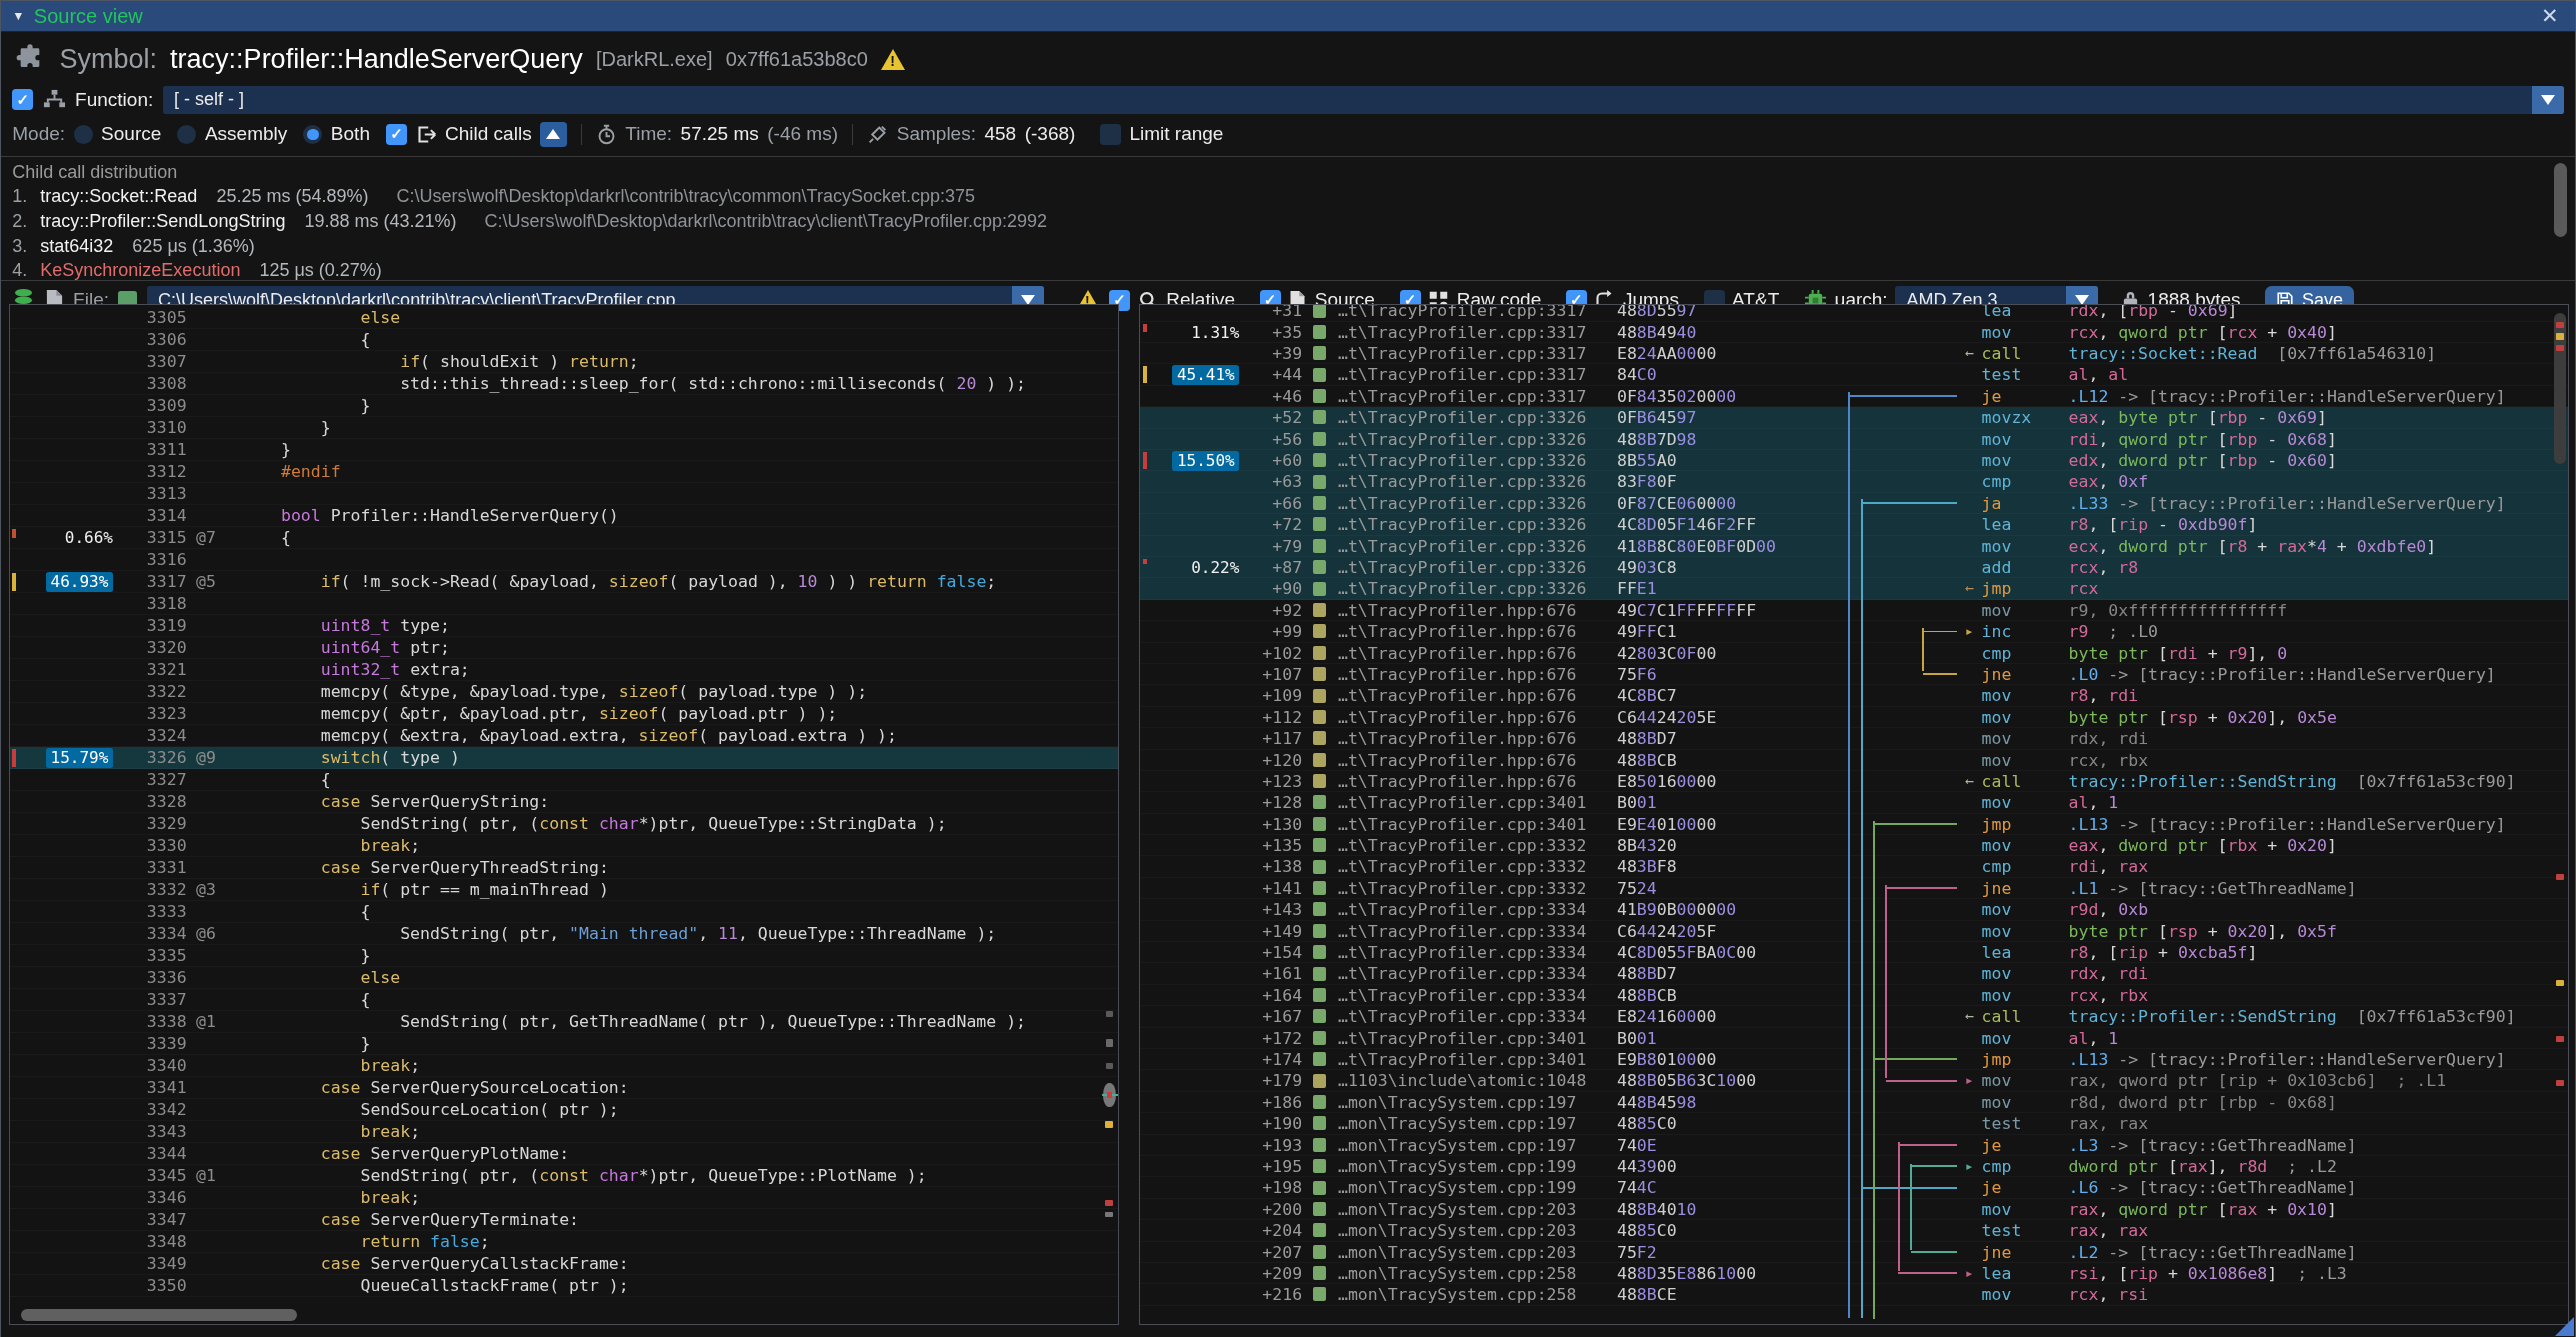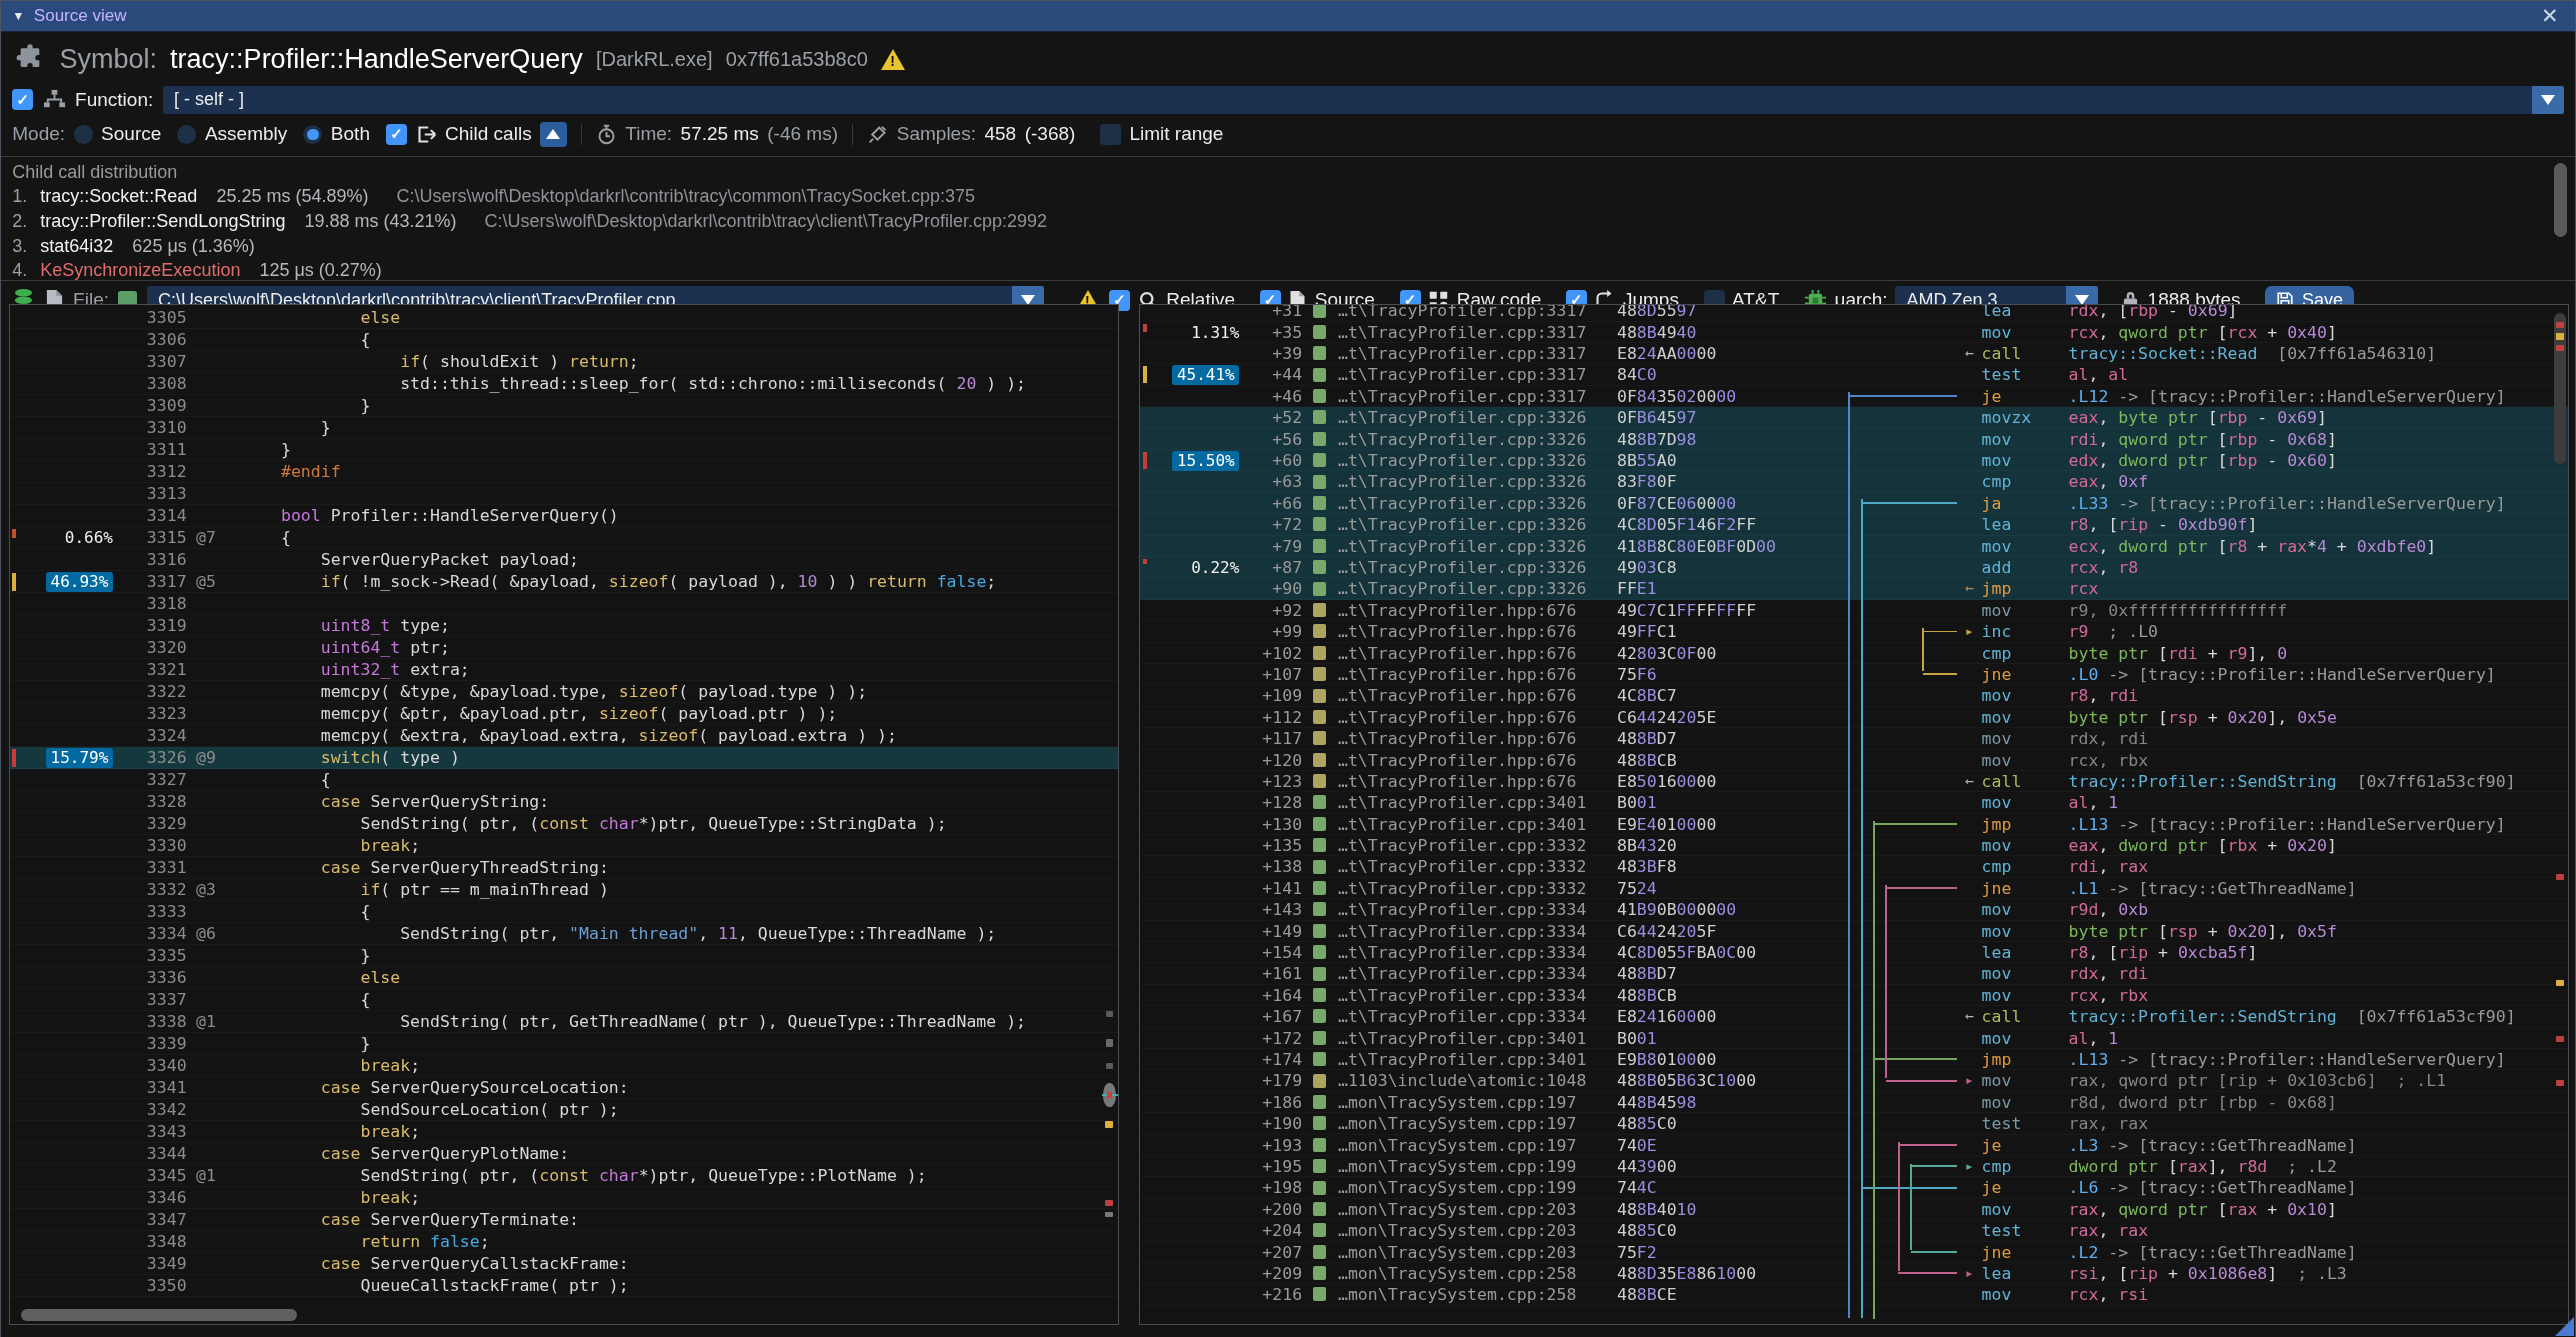--- a/index.html
+++ b/index.html
@@ -8,7 +8,7 @@
   
   .titlebar{height:30px;background:#294a7a;display:flex;align-items:center;padding:0 11.3px;gap:9.4px;border-bottom:0.9px solid #16233a;}
   .titlebar .tri{color:#e8e8e8;font-size:12.3px;}
-  .titlebar .ttl{font-size:17px;color:#c4b5fd;}
+  .titlebar .ttl{font-size:20px;color:#22c55e;}
   .titlebar .close{margin-left:auto;color:#cdd8ea;font-size:21px;width:28px;text-align:center;cursor:default;}
   
   .symrow{height:47px;display:flex;align-items:center;padding:0 13.2px;gap:13.2px;margin-top:3.8px;}

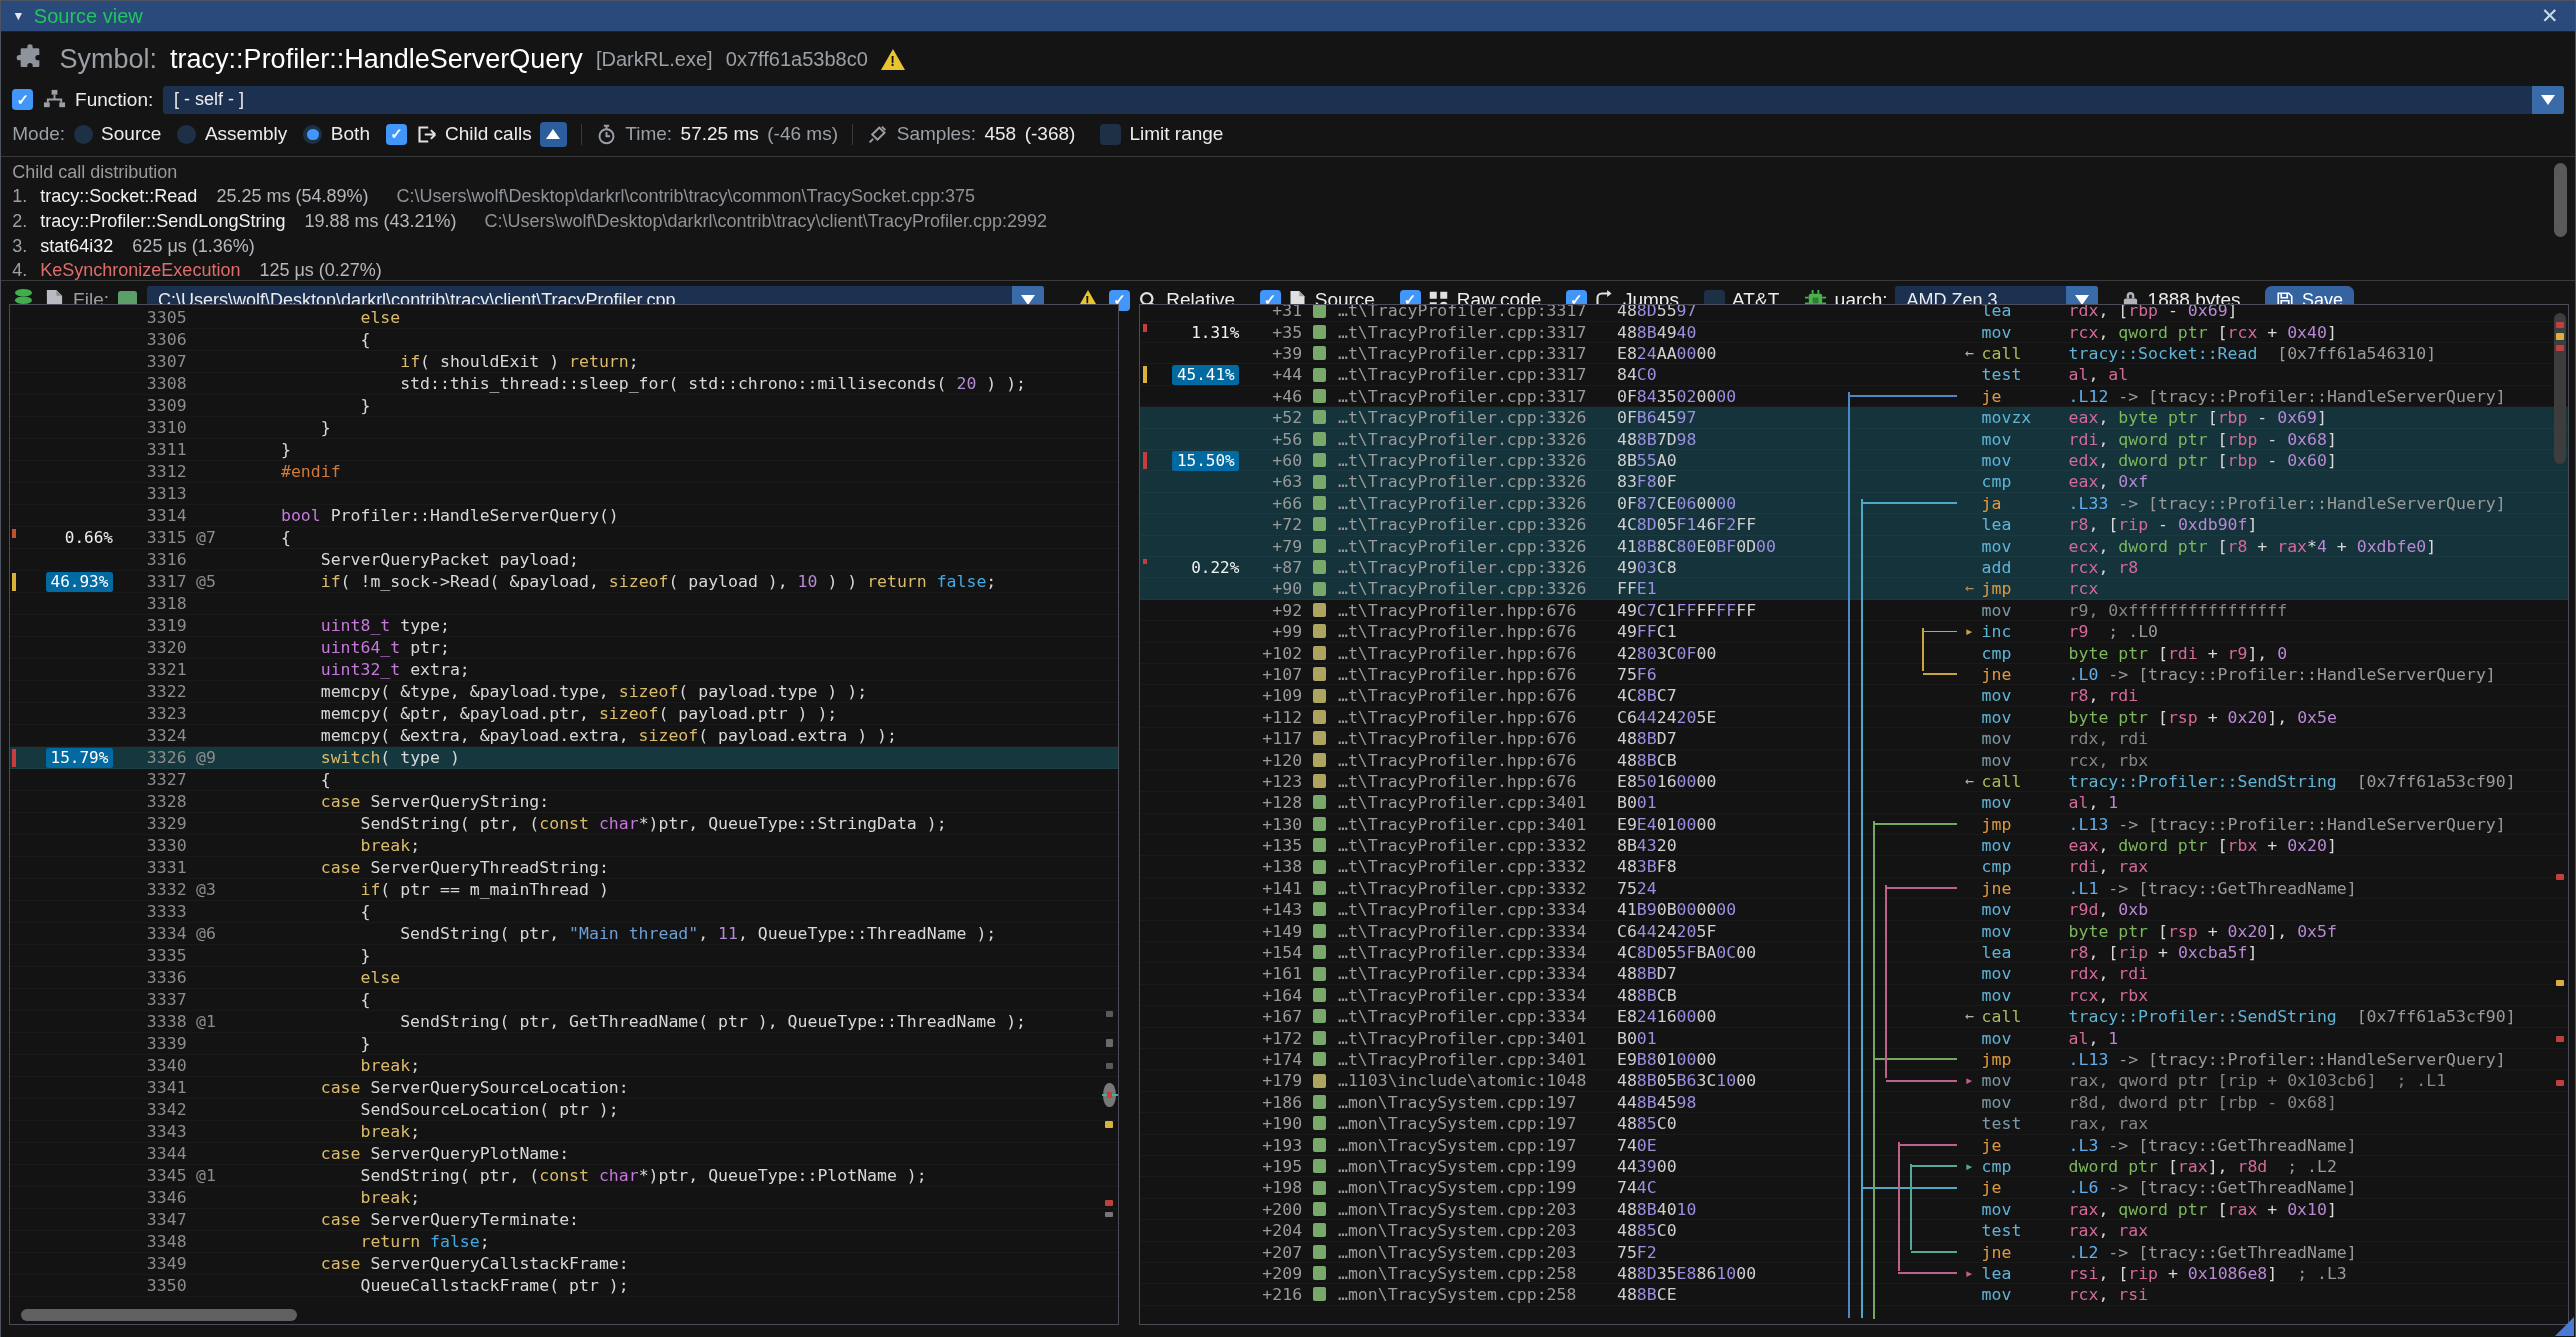--- a/index.html
+++ b/index.html
@@ -331,7 +331,7 @@
         <div class="srow"><span class="s-bar"></span><span class="s-pct"></span><span class="s-num">3313</span><span class="s-ann"></span><span class="s-code"></span></div>
         <div class="srow"><span class="s-bar"></span><span class="s-pct"></span><span class="s-num">3314</span><span class="s-ann"></span><span class="s-code"><span class="type">bool</span> Profiler::HandleServerQuery()</span></div>
         <div class="srow"><span class="s-bar"><span class="cost" style="background:#c05030;height:9.4px"></span></span><span class="s-pct">0.66%</span><span class="s-num">3315</span><span class="s-ann">@7</span><span class="s-code">{</span></div>
-        <div class="srow"><span class="s-bar"></span><span class="s-pct"></span><span class="s-num">3316</span><span class="s-ann"></span><span class="s-code">    ServerQueryPacket payload;</span></div>
+        <div class="srow"><span class="s-bar"></span><span class="s-pct"></span><span class="s-num">3316</span><span class="s-ann"></span></div>
         <div class="srow"><span class="s-bar"><span class="cost" style="background:#d9b13b;height:18px"></span></span><span class="s-pct"><span class="pbox">46.93%</span></span><span class="s-num">3317</span><span class="s-ann">@5</span><span class="s-code">    <span class="kw">if</span>( !m_sock-&gt;Read( &amp;payload, <span class="kw">sizeof</span>( payload ), <span class="num">10</span> ) ) <span class="kw">return</span> <span class="lit">false</span>;</span></div>
         <div class="srow"><span class="s-bar"></span><span class="s-pct"></span><span class="s-num">3318</span><span class="s-ann"></span><span class="s-code"></span></div>
         <div class="srow"><span class="s-bar"></span><span class="s-pct"></span><span class="s-num">3319</span><span class="s-ann"></span><span class="s-code">    <span class="type">uint8_t</span> type;</span></div>

